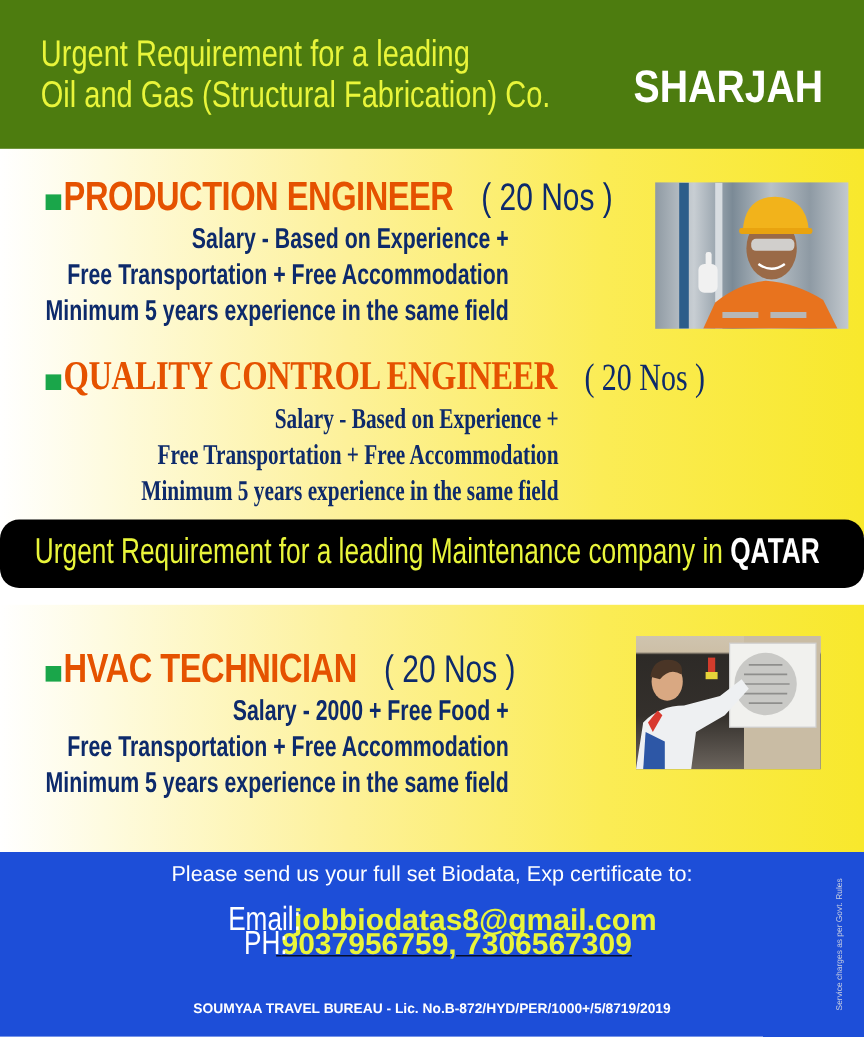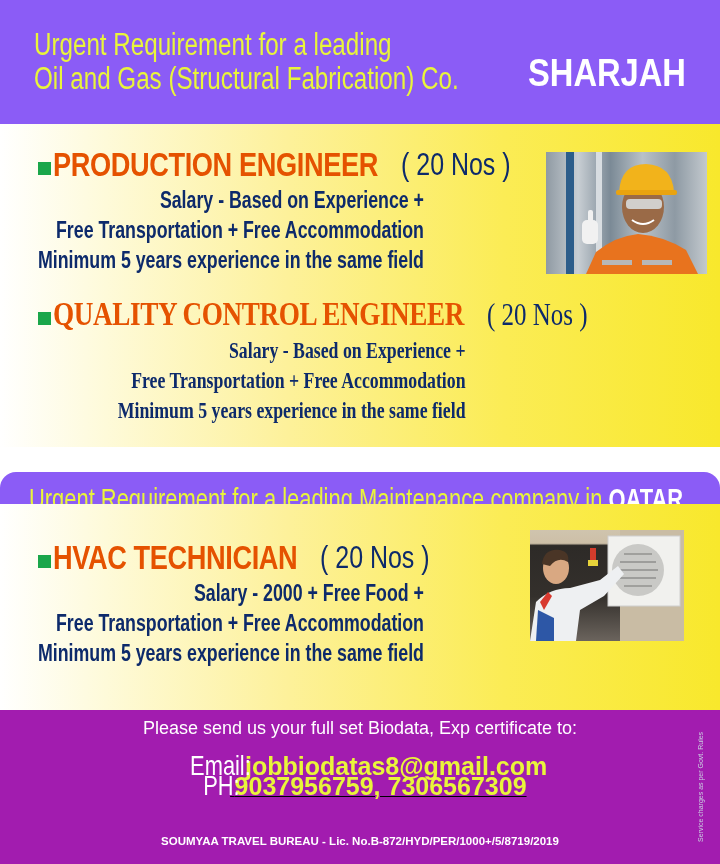--- a/index.html
+++ b/index.html
@@ -9,7 +9,7 @@
   
   .top-banner {
     position: absolute; left: 0; top: 0; width: 720px; height: 128px;
-    background: #8b5cf6;
+    background: #4d7c0f;
   }
   .top-banner .headline {
     position: absolute; left: 34px; top: 28px;

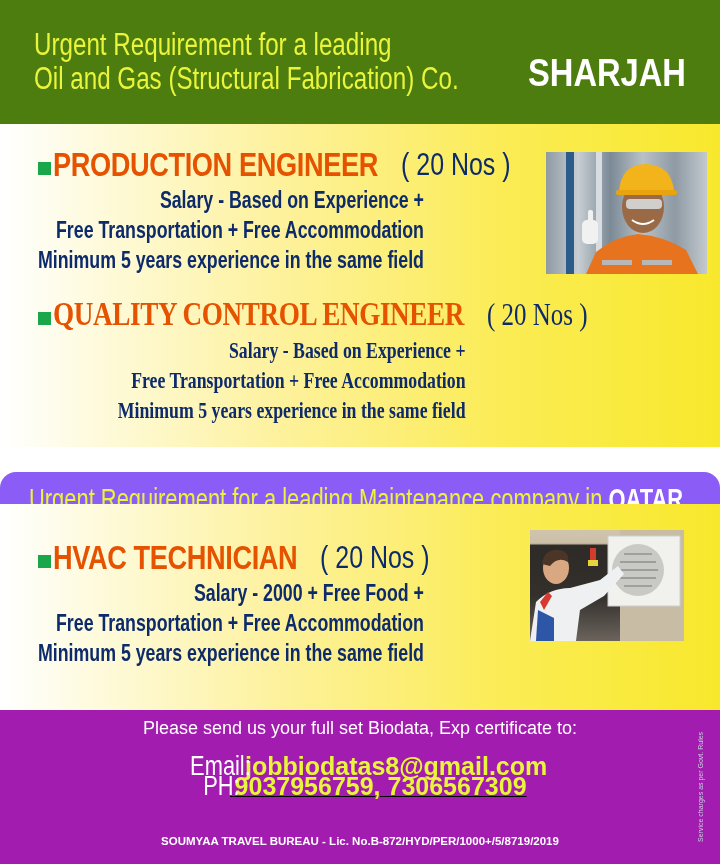--- a/index.html
+++ b/index.html
@@ -60,8 +60,8 @@
 
   
   .mid-banner {
-    position: absolute; left: 0; top: 472px; width: 720px; height: 57px;
-    background: #8b5cf6;
+    position: absolute; left: 0; top: 433px; width: 720px; height: 57px;
+    background: #000000;
     border-radius: 16px;
   }
   .mid-banner .text {

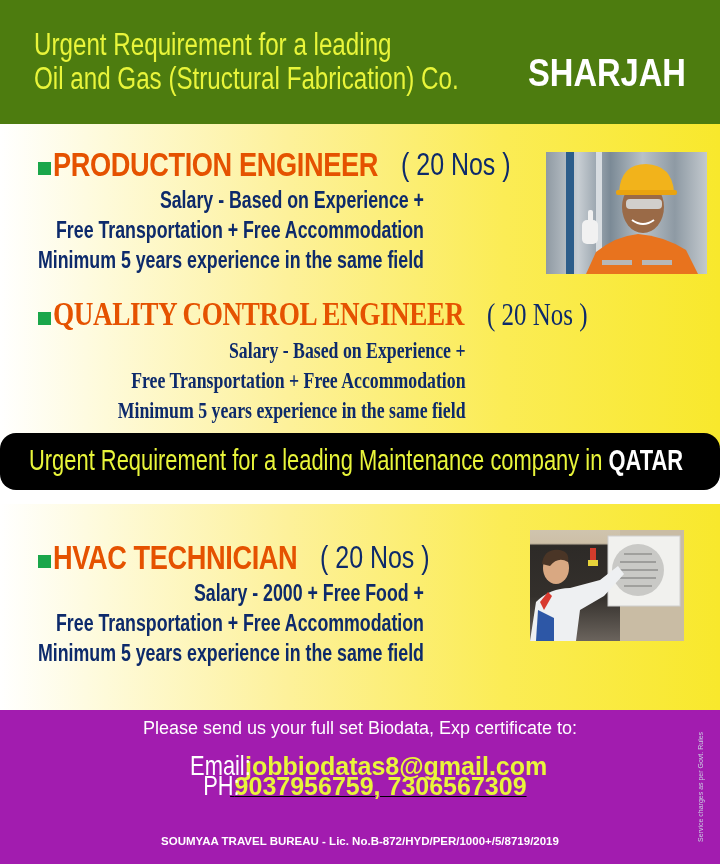--- a/index.html
+++ b/index.html
@@ -74,7 +74,7 @@
   
   .footer {
     position: absolute; left: 0; top: 710px; width: 720px; height: 154px;
-    background: #a21caf;
+    background: #1d4ed8;
   }
   .footer .instr {
     position: absolute; left: 0; width: 720px; top: 8px; text-align: center;

